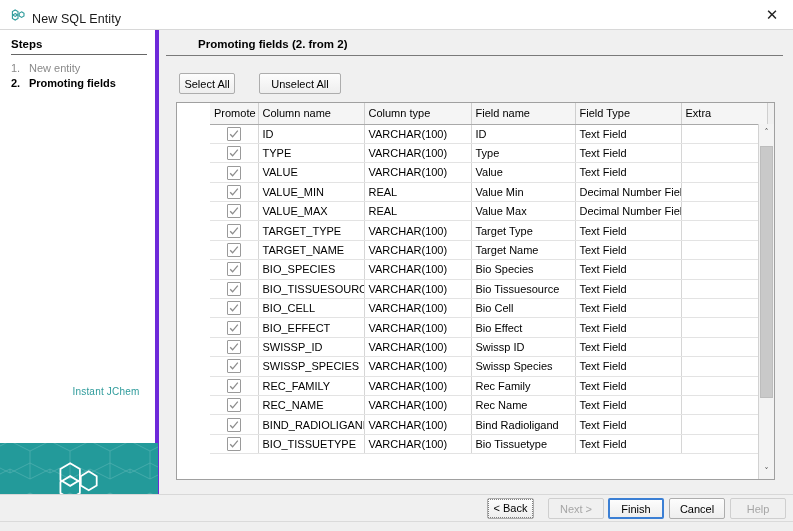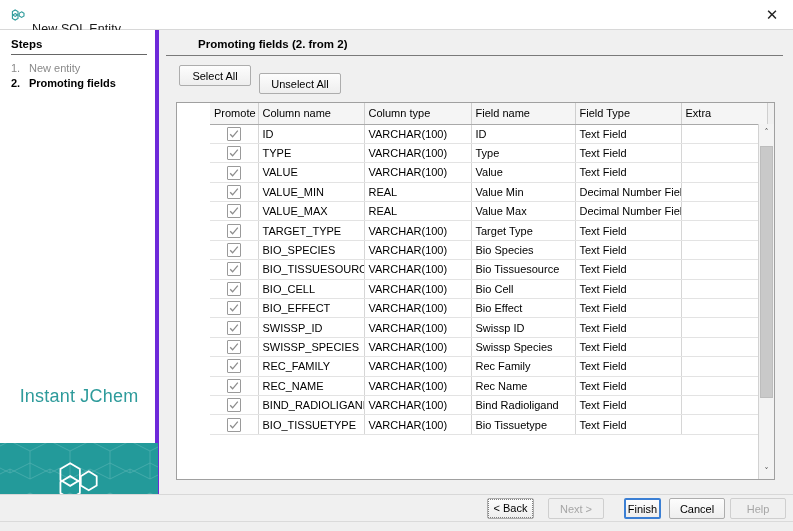--- a/index.html
+++ b/index.html
@@ -40,7 +40,7 @@
   }
   .title-text {
     position: absolute;
-    left: 32px; top: 22px;
+    left: 32px; top: 12px;
     font-size: 12.5px;
     color: #1a1a1a;
     letter-spacing: .1px;

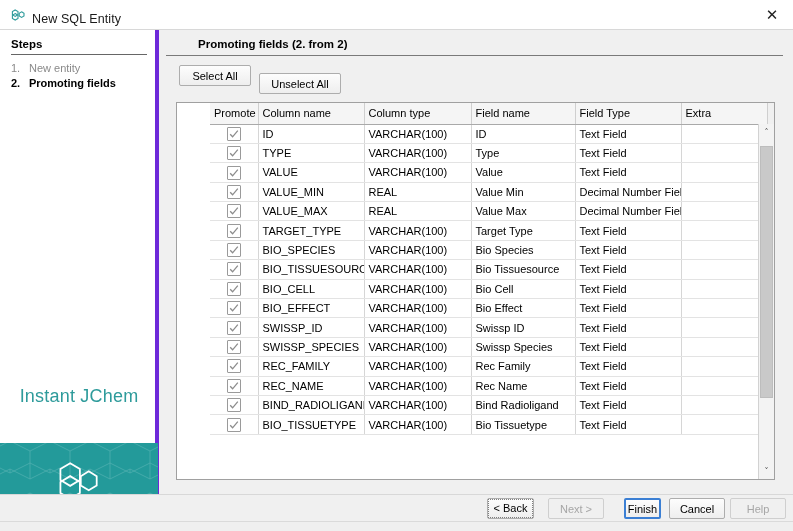--- a/index.html
+++ b/index.html
@@ -169,8 +169,8 @@
   }
   .select-all {
     position: absolute;
-    left: 20px; top: 35px;
-    width: 72px; height: 21px;
+    left: 20px; top: 43px;
+    width: 56px; height: 21px;
   }
   .unselect-all {
     position: absolute;

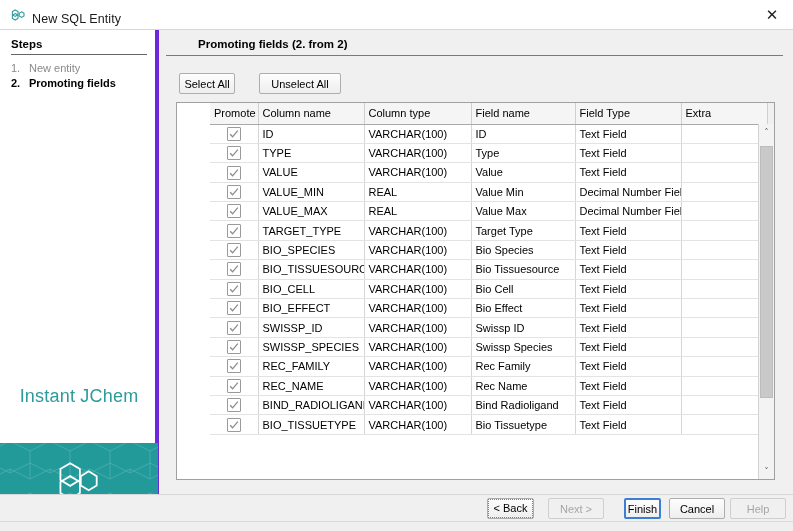--- a/index.html
+++ b/index.html
@@ -494,6 +494,17 @@
               <td class="promote-cell"><span class="chk"><svg width="10" height="10" viewBox="0 0 10 10">
                     <path d="M1.2 5.2 L3.6 7.8 L8.8 1.6" fill="none" stroke="#8c8c8c" stroke-width="1.3"></path>
                   </svg></span></td>
+              <td>TARGET_NAME</td>
+              <td>VARCHAR(100)</td>
+              <td>Target Name</td>
+              <td>Text Field</td>
+              <td></td>
+              <td class="dots-cell"><span class="dots-btn"><i></i><i></i><i></i></span></td>
+            </tr>
+            <tr>
+              <td class="promote-cell"><span class="chk"><svg width="10" height="10" viewBox="0 0 10 10">
+                    <path d="M1.2 5.2 L3.6 7.8 L8.8 1.6" fill="none" stroke="#8c8c8c" stroke-width="1.3"></path>
+                  </svg></span></td>
               <td>BIO_SPECIES</td>
               <td>VARCHAR(100)</td>
               <td>Bio Species</td>

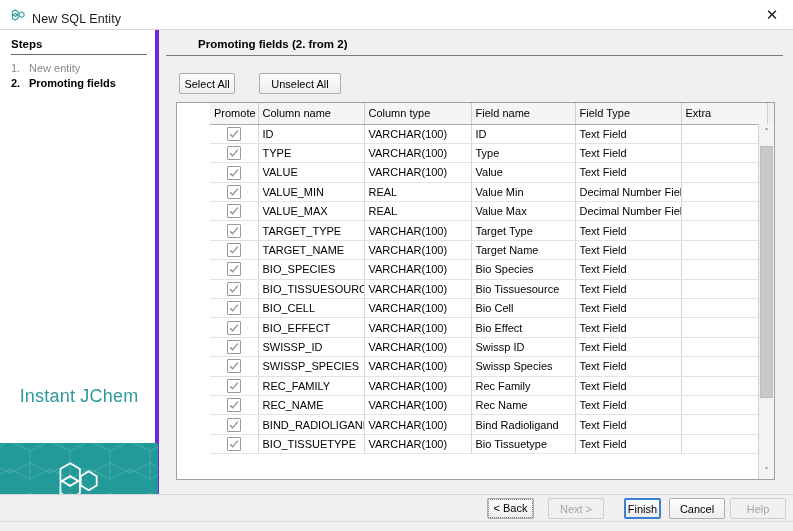--- a/index.html
+++ b/index.html
@@ -100,9 +100,10 @@
     left: 0; top: 356px;
     width: 158px;
     text-align: center;
-    font-size: 18px;
+    font-size: 10px;
     color: #2e9b9b;
     letter-spacing: .2px;
+    padding-left: 27px;
   }
   .brand-panel {
     position: absolute;

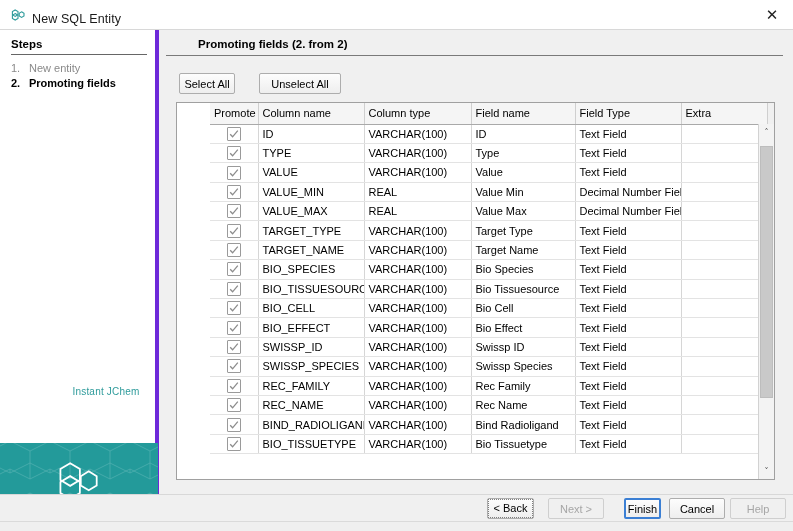--- a/index.html
+++ b/index.html
@@ -317,7 +317,7 @@
   }
   .bb-back   { left: 487px; width: 47px; }
   .bb-next   { left: 548px; width: 56px; }
-  .bb-finish { left: 624px; width: 37px;
+  .bb-finish { left: 608px; width: 56px;
                border: 2px solid #3b7fd4;
                background: linear-gradient(#fdfdfd, #eeeeee); }
   .bb-cancel { left: 669px; width: 56px; }

